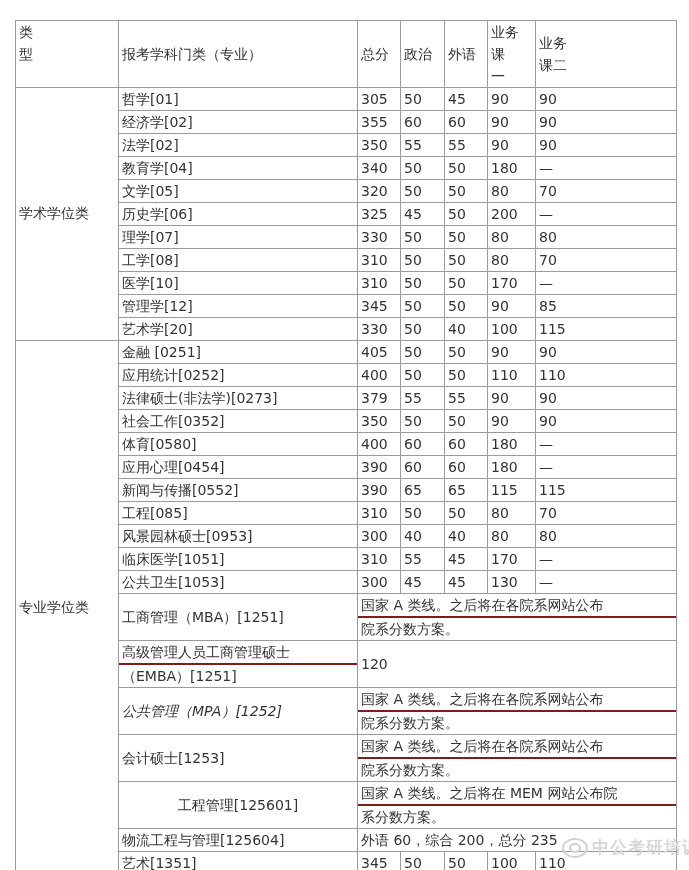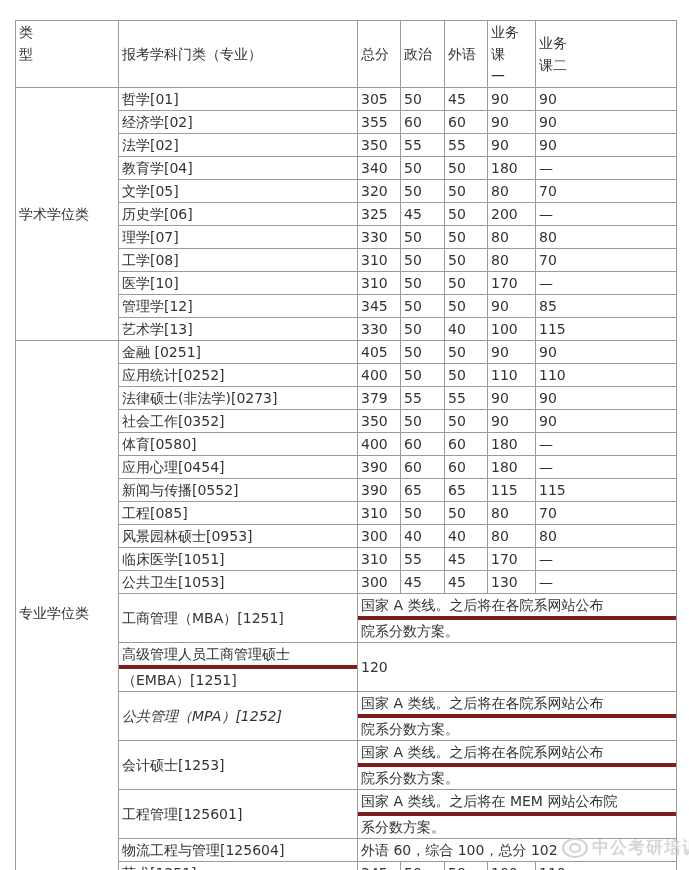--- a/index.html
+++ b/index.html
@@ -10,7 +10,7 @@
   table.score td { border:1px solid #9a9a9a; padding:0 3px; vertical-align:middle;
                    height:22px; line-height:22px; white-space:nowrap; overflow:hidden; }
   table.score tr.hdr td { height:44px; line-height:22px; white-space:normal; }
-  td.cat { vertical-align:middle; }
+  td.cat { vertical-align:middle;font-family:Liberation Mono, monospace; }
   .lines { display:block; }
   .lines .ln { display:block; height:22px; line-height:22px; border-bottom:4px solid #7f1d1d;
                margin:0 -3px; padding:0 3px; }

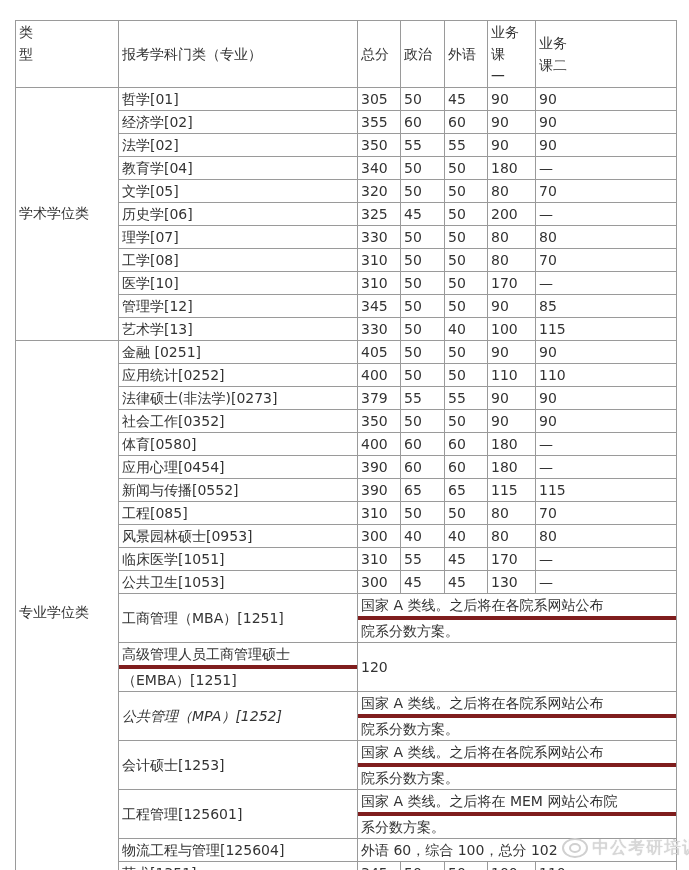--- a/index.html
+++ b/index.html
@@ -137,7 +137,7 @@
         <td>85</td>
       </tr>
       <tr>
-        <td>艺术学[13]</td>
+        <td>艺术学[20]</td>
         <td>330</td>
         <td>50</td>
         <td>40</td>

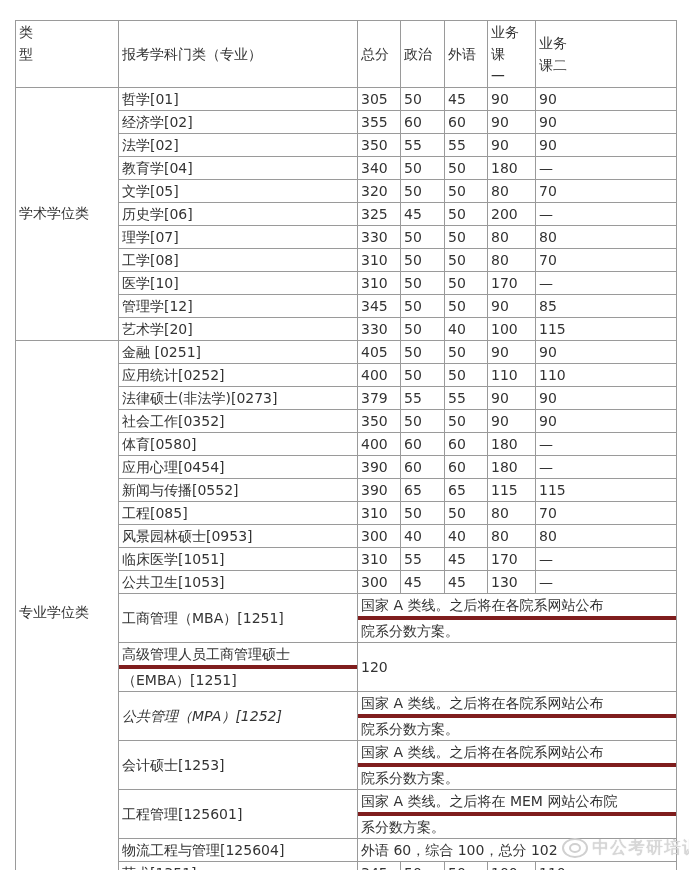--- a/index.html
+++ b/index.html
@@ -12,7 +12,7 @@
   table.score tr.hdr td { height:44px; line-height:22px; white-space:normal; }
   td.cat { vertical-align:middle;font-family:Liberation Mono, monospace; }
   .lines { display:block; }
-  .lines .ln { display:block; height:22px; line-height:22px; border-bottom:4px solid #7f1d1d;
+  .lines .ln { display:block; height:22px; line-height:22px; border-bottom:2px solid #7f1d1d;
                margin:0 -3px; padding:0 3px; }
   .lines .ln:last-child { border-bottom:none; }
   td.stack { padding:0 3px; height:45px; }

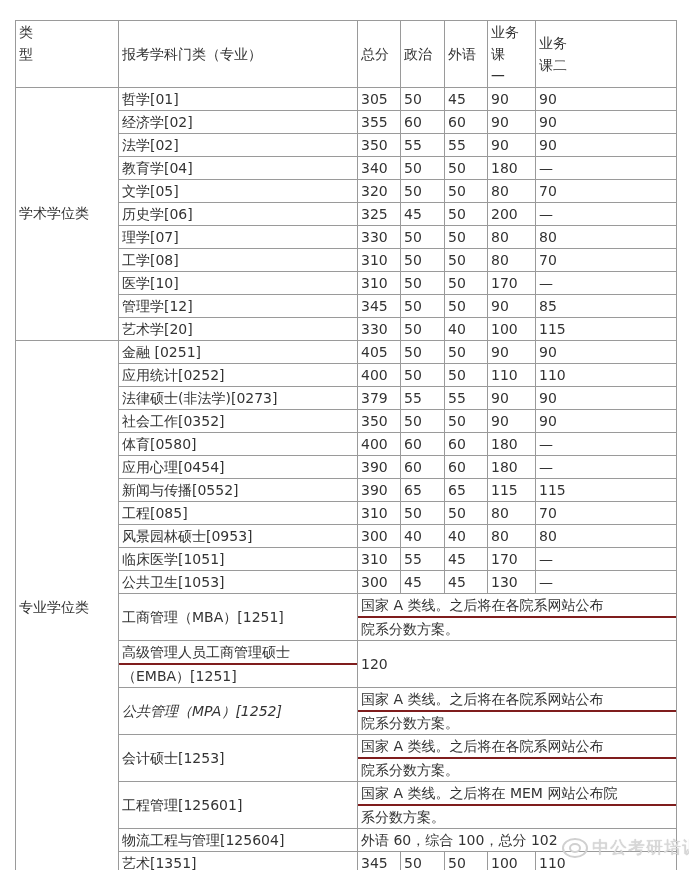--- a/index.html
+++ b/index.html
@@ -288,7 +288,7 @@
       <tr>
         <td class="stack">
           <div class="lines">
-            <span class="ln" style="height: 45px; line-height: 45px; border-bottom: none;">工程管理[125601]</span>
+            <span class="ln" style="height: 45px; line-height: 45px; border-bottom: none; text-align: center;">工程管理[125601]</span>
           </div>
         </td>
         <td colspan="5" class="stack">

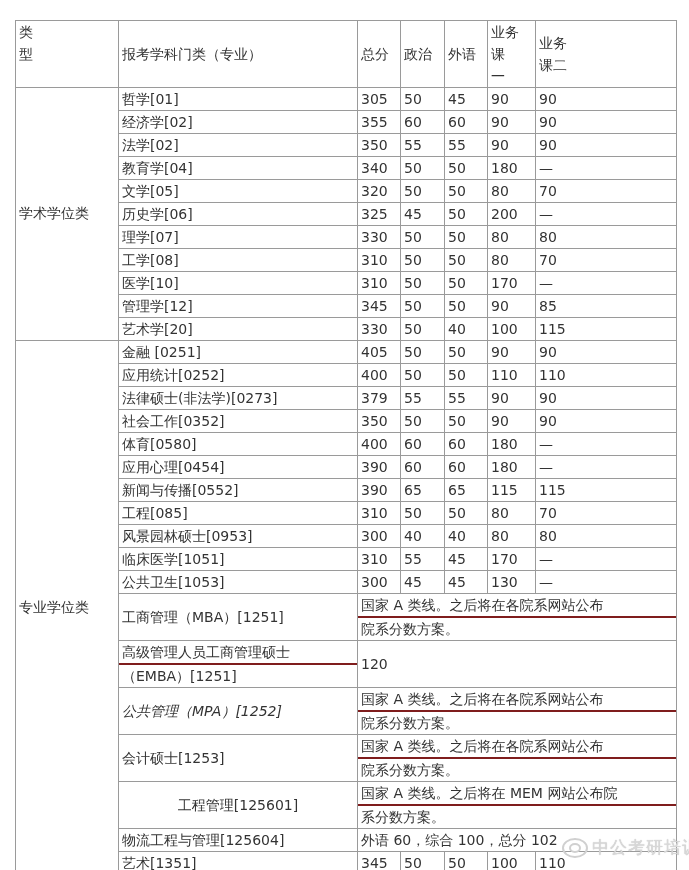--- a/index.html
+++ b/index.html
@@ -300,7 +300,7 @@
       </tr>
       <tr>
         <td>物流工程与管理[125604]</td>
-        <td colspan="5">外语 60，综合 100，总分 102</td>
+        <td colspan="5">外语 60，综合 200，总分 235</td>
       </tr>
       <tr>
         <td>艺术[1351]</td>

